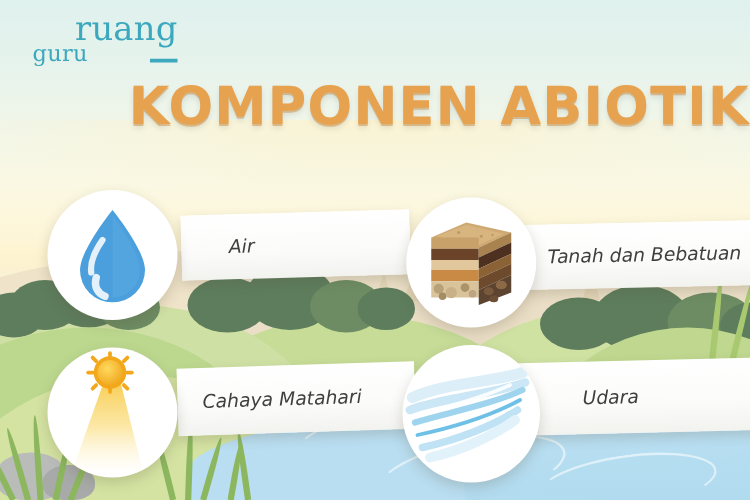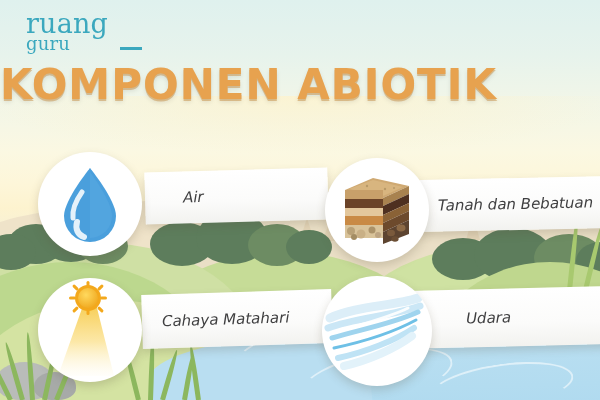--- a/index.html
+++ b/index.html
@@ -87,7 +87,7 @@
     font-family:"DejaVu Serif", serif;color:#3ba8be;
     line-height:.88;letter-spacing:.2px;
   }
-  .logo .l1{display:block;font-size:27px;}
+  .logo .l1{display:block;font-size:27px;margin-left:34px;}
   .logo .l2{display:block;font-size:18px;}
   .logo .bar{
     position:absolute;right:4px;bottom:2px;width:22px;height:3px;background:#3ba8be;

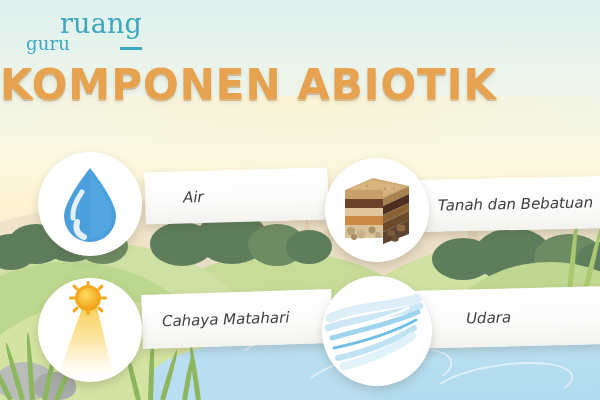--- a/index.html
+++ b/index.html
@@ -102,7 +102,7 @@
     letter-spacing:1px;
   }
   .maintitle{
-    position:absolute;left:0;right:0;top:60px;text-align:left;
+    position:absolute;left:0;right:0;top:60px;text-align:right;
     font-family:"DejaVu Sans", sans-serif;font-weight:700;
     font-size:42px;color:#e7a24f;letter-spacing:1px;
     text-shadow:0 2px 0 rgba(196,135,57,.45), 0 3px 5px rgba(0,0,0,.10);

